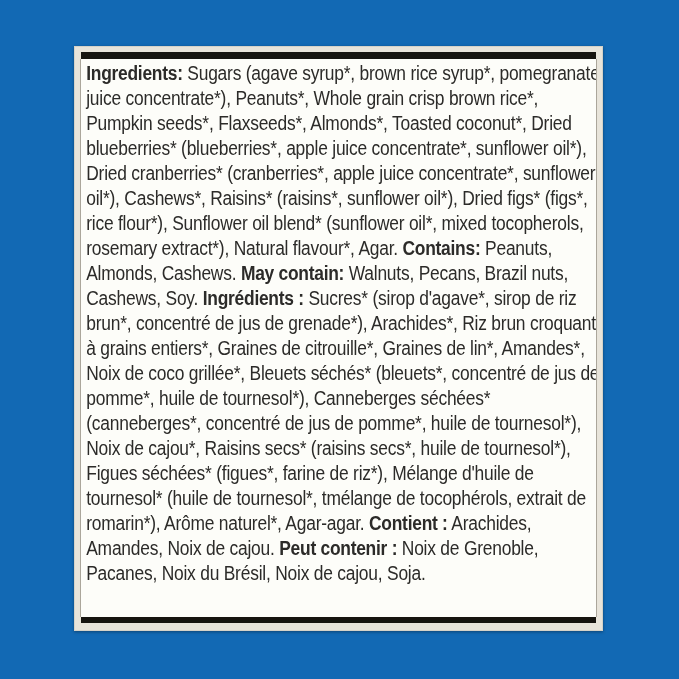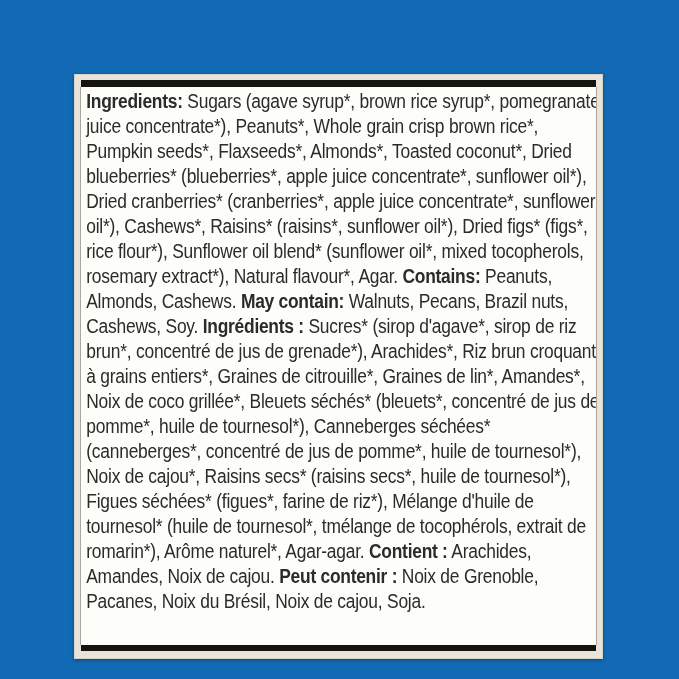--- a/index.html
+++ b/index.html
@@ -24,7 +24,6 @@
     display:flex;flex-direction:column;
     padding:6px 6px 8px 6px;
     box-shadow:0 1px 3px rgba(0,0,0,.35), inset 0 0 0 1px rgba(0,0,0,.08);
-    margin-top:28px;
   }
   .rule{height:7px;background:var(--bar);margin:0 1px;flex:0 0 auto;}
   .rule.bottom{height:6px;}

